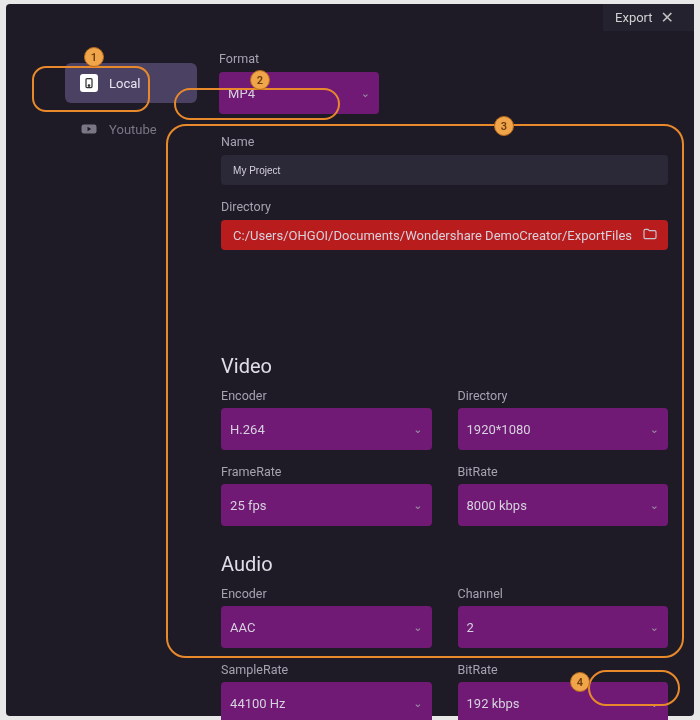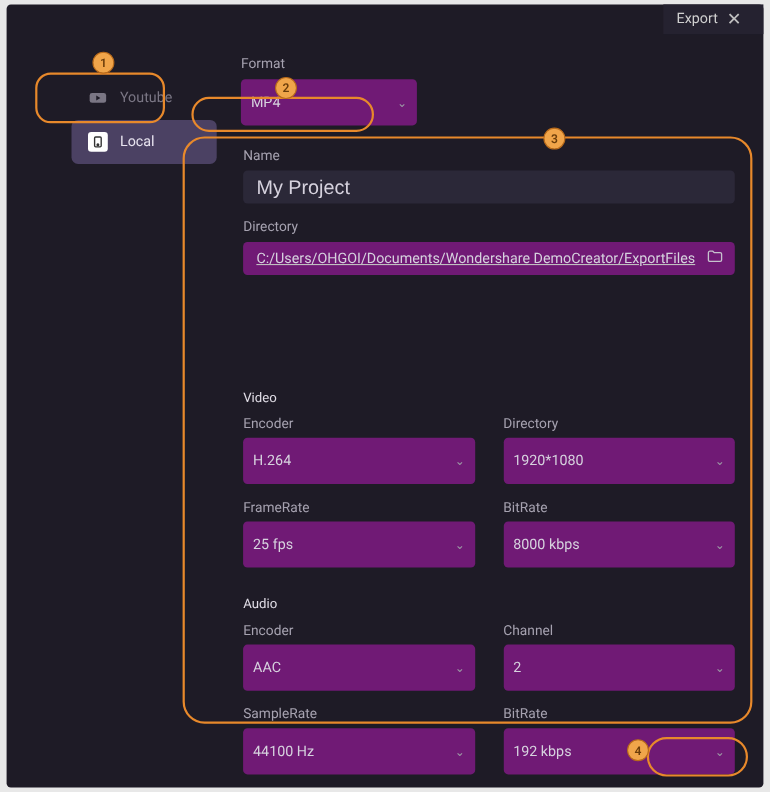--- a/index.html
+++ b/index.html
@@ -173,15 +173,6 @@
 
   <div class="body">
     <div class="sidebar">
-      <div class="side-item" style="margin-top:6px;">
-        <span class="side-icon">
-          <svg viewBox="0 0 24 24" fill="#7a7684">
-              <rect x="2" y="6" width="20" height="12" rx="3"></rect>
-              <path d="M10 9l5 3-5 3z" fill="#1e1b26"></path>
-            </svg>
-        </span>
-        <span>Youtube</span>
-      </div>
       <div class="side-item active">
         <span class="side-icon">
           <span class="local-icon-box">
@@ -193,6 +184,15 @@
         </span>
         <span>Local</span>
       </div>
+      <div class="side-item" style="margin-top:6px;">
+        <span class="side-icon">
+          <svg viewBox="0 0 24 24" fill="#7a7684">
+              <rect x="2" y="6" width="20" height="12" rx="3"></rect>
+              <path d="M10 9l5 3-5 3z" fill="#1e1b26"></path>
+            </svg>
+        </span>
+        <span>Youtube</span>
+      </div>
     </div>
 
     <div class="main">

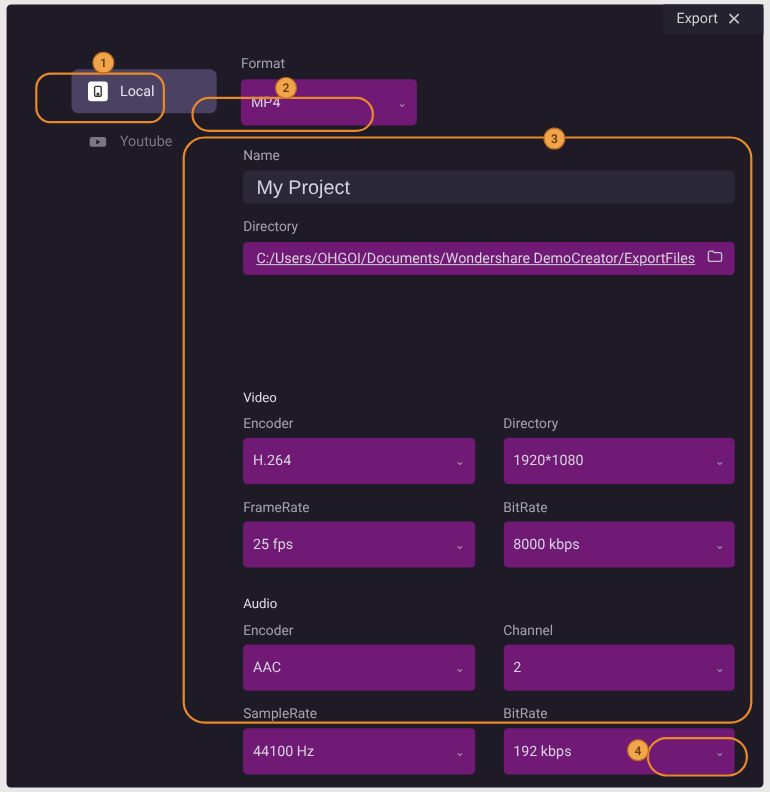--- a/index.html
+++ b/index.html
@@ -99,7 +99,7 @@
       height: 30px;
       padding: 0 12px;
       color: #d6d2de;
-      font-size: 18px;
+      font-size: 10px;
       width: 100%;
       outline: none;
     }

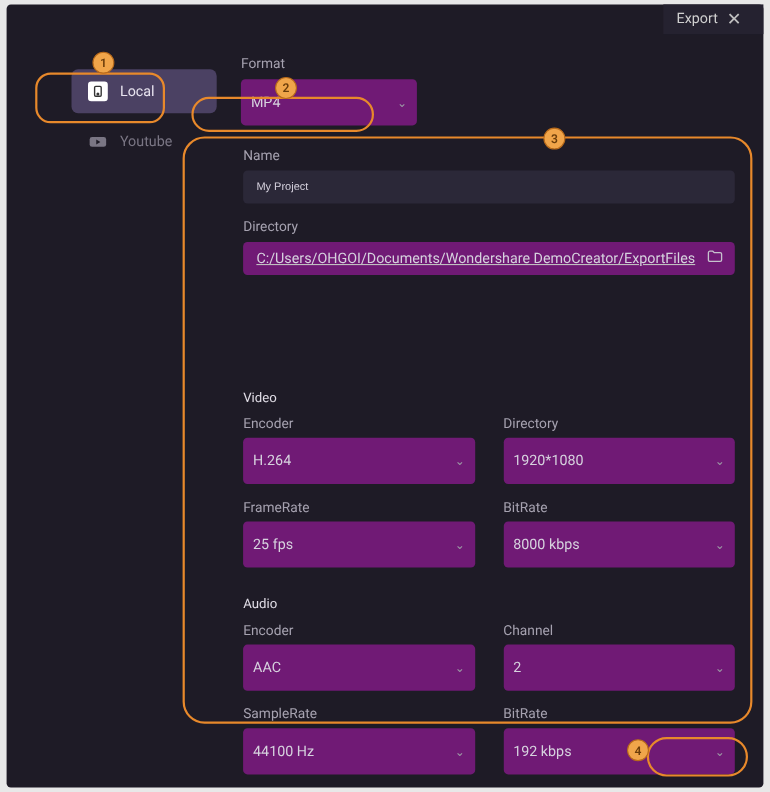--- a/index.html
+++ b/index.html
@@ -106,12 +106,11 @@
     .dir-row {
       display: flex;
       align-items: center;
-      background: #701a75;
+      background: #b91c1c;
       border-radius: 4px;
       height: 30px;
       padding: 0 10px 0 12px;
       gap: 10px;
-      text-decoration: underline;
     }
     .dir-row .dir-text { flex: 1; color: #d6d2de; font-size: 13px; }
     .folder-icon { cursor: pointer; color: #c6c2ce; }

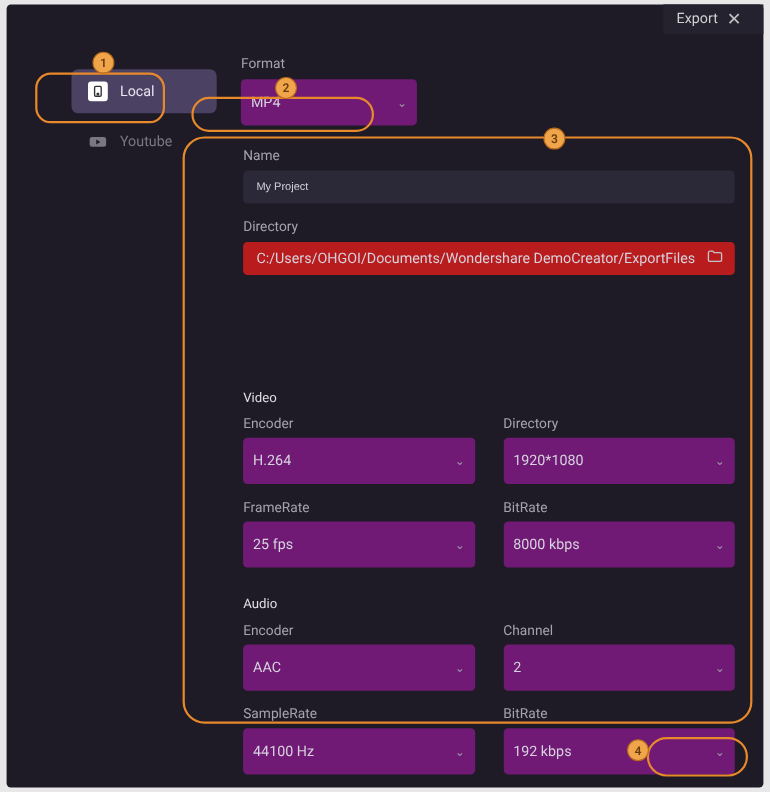--- a/index.html
+++ b/index.html
@@ -114,7 +114,7 @@
     }
     .dir-row .dir-text { flex: 1; color: #d6d2de; font-size: 13px; }
     .folder-icon { cursor: pointer; color: #c6c2ce; }
-    .section-title { color: #e0dde6; font-size: 12px; margin: 18px 0 10px; }
+    .section-title { color: #e0dde6; font-size: 20px; margin: 18px 0 10px; }
     .grid2 { display: grid; grid-template-columns: 1fr 1fr; gap: 14px 26px; }
     .sub .field-label { margin-bottom: 5px; }
     .settings-panel { margin-top: 8px; padding: 6px 2px 16px; border-radius: 12px; position: relative; }

